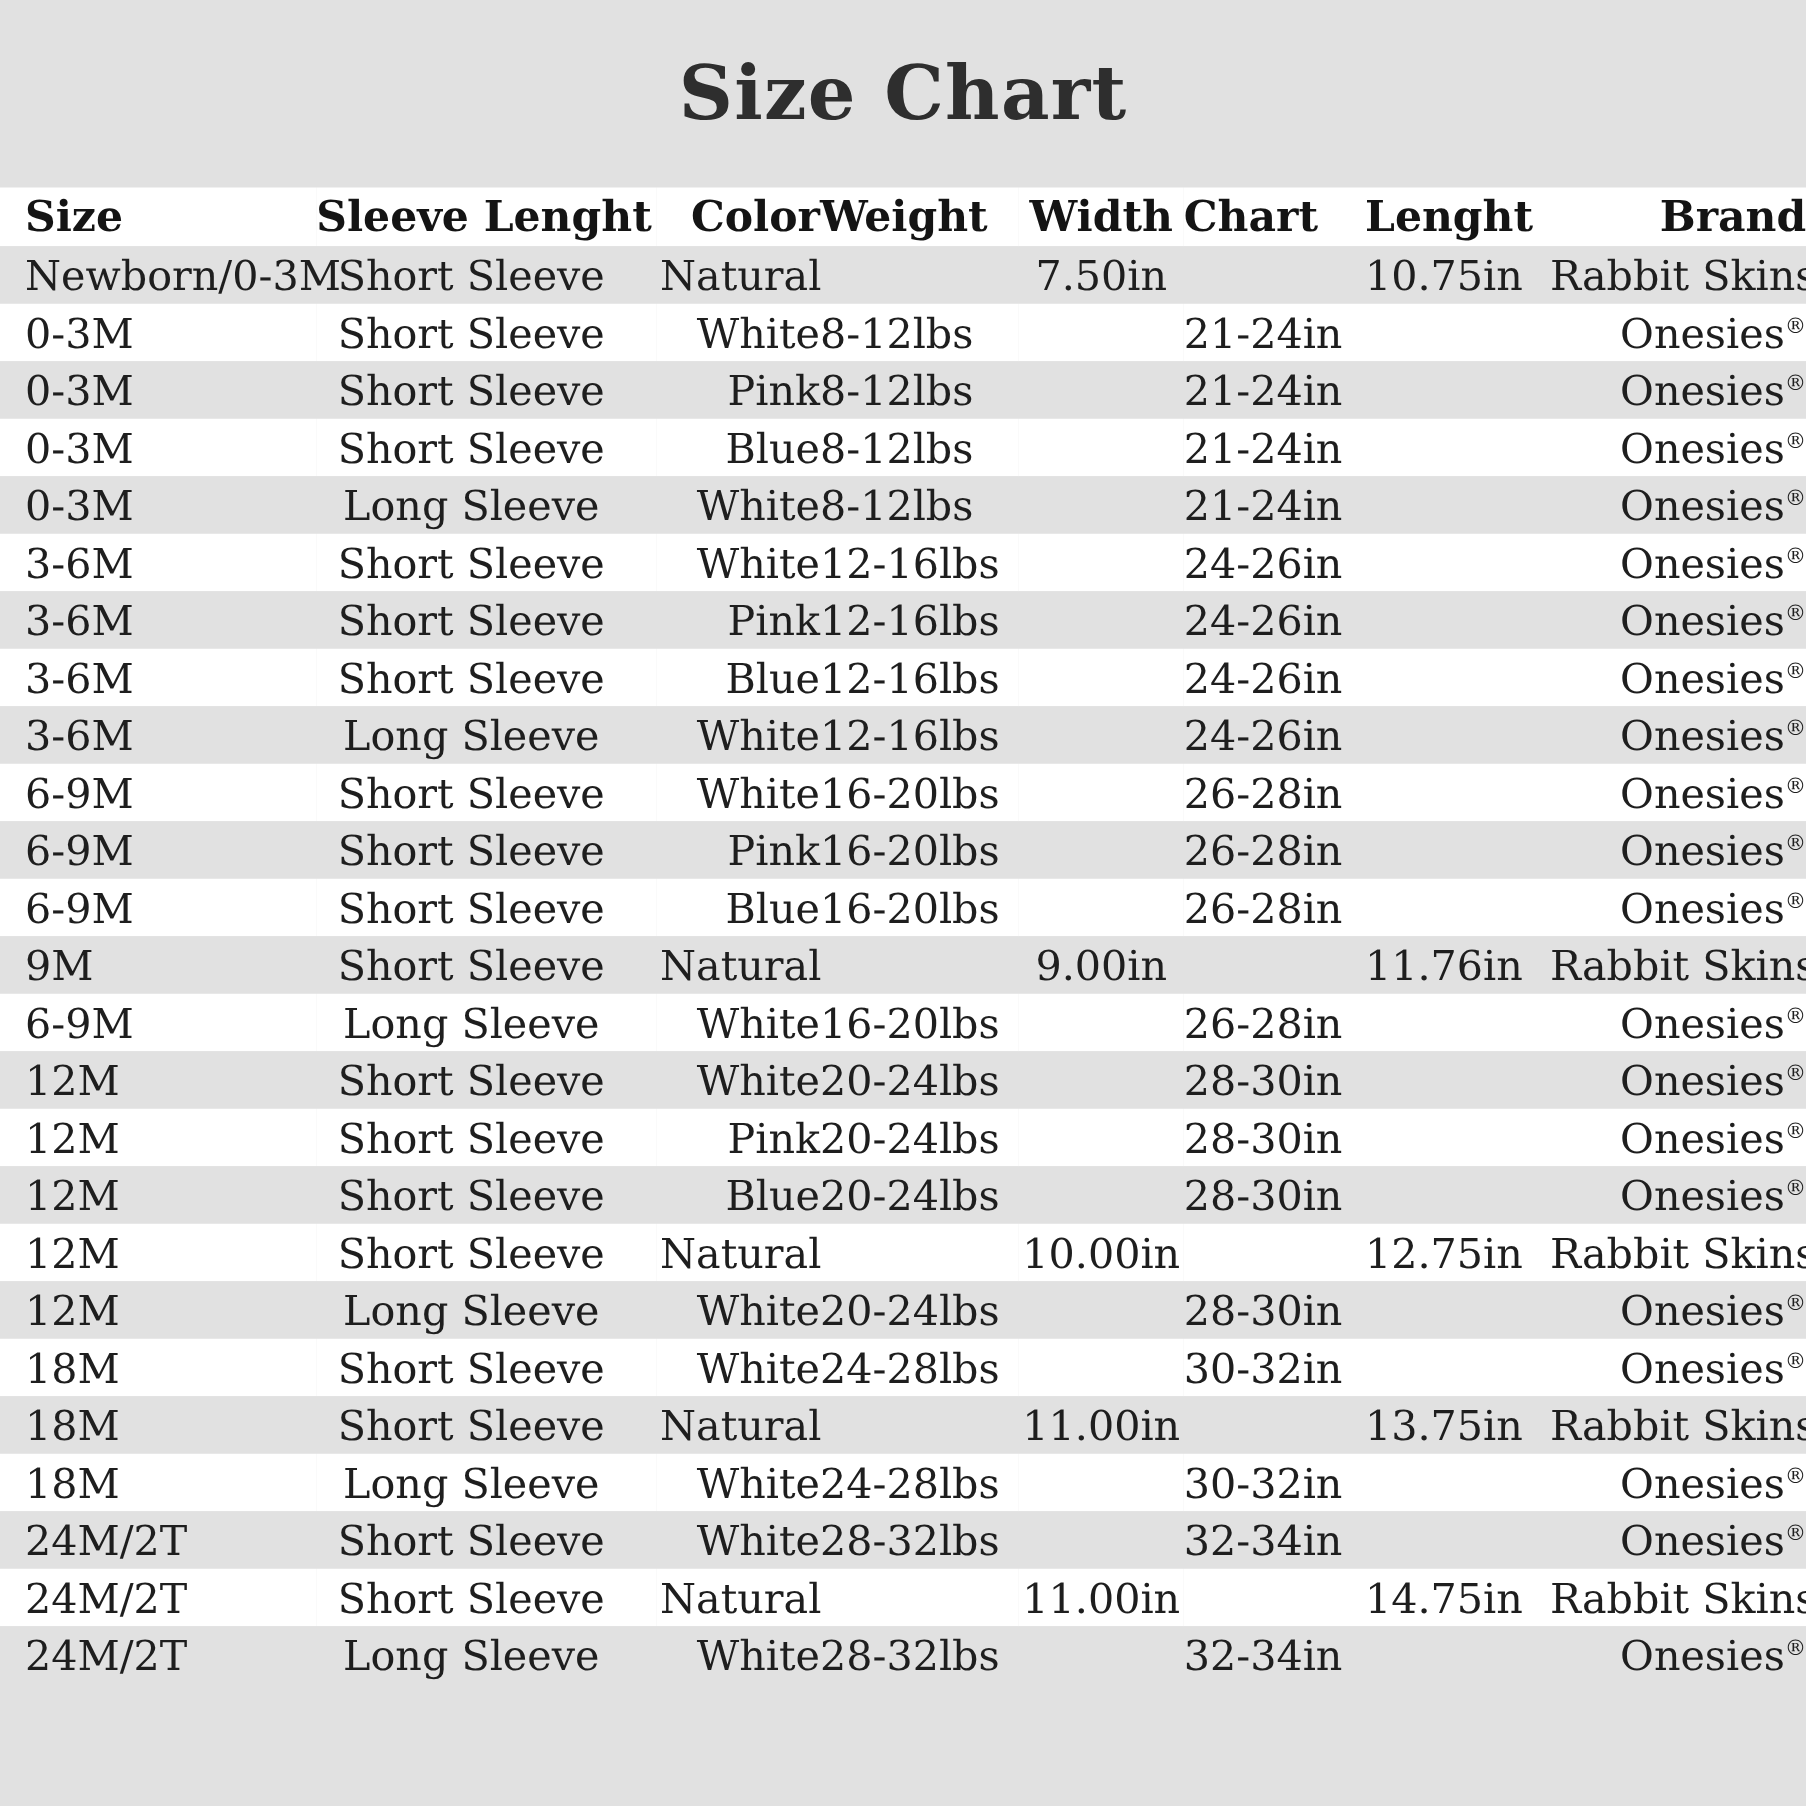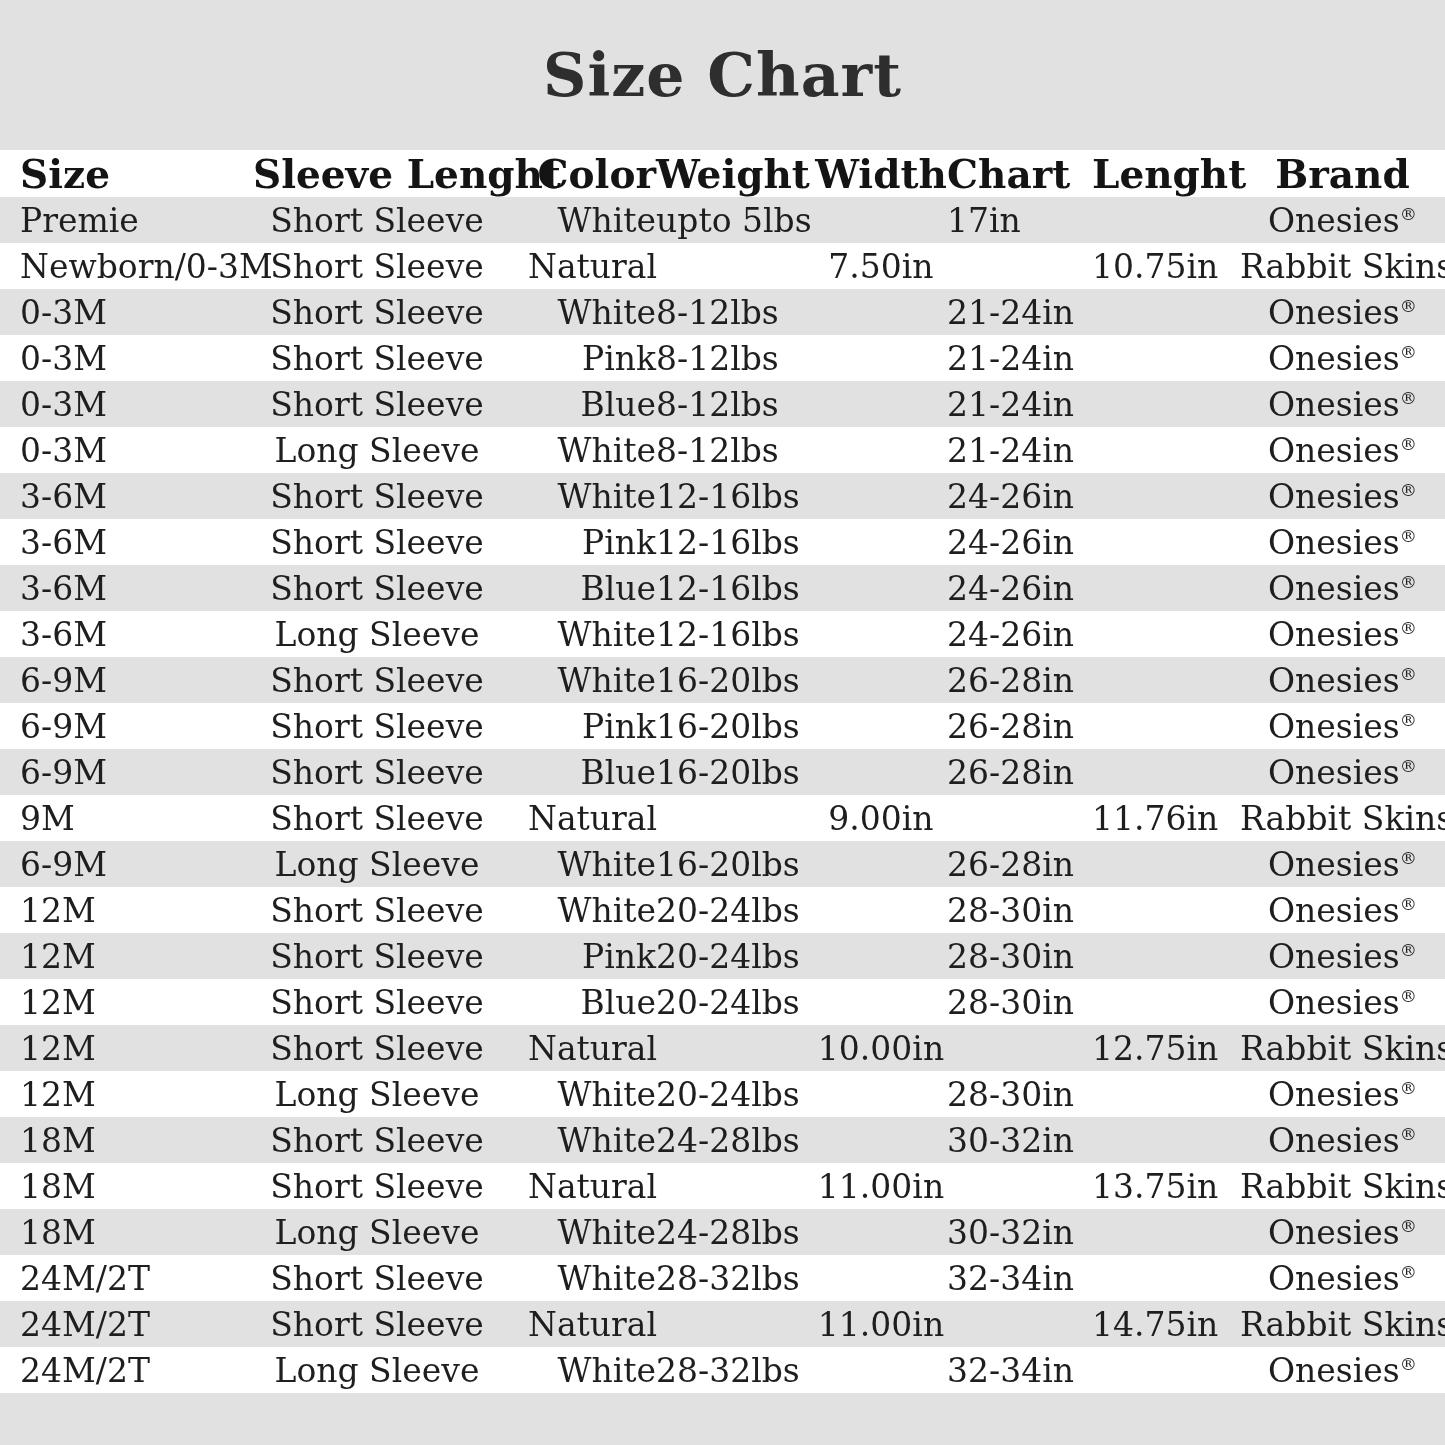--- a/index.html
+++ b/index.html
@@ -47,7 +47,7 @@
     height: 47px;
   }
   th {
-    font-size: 39px;
+    font-size: 34px;
     font-weight: 700;
     text-align: left;
     vertical-align: middle;

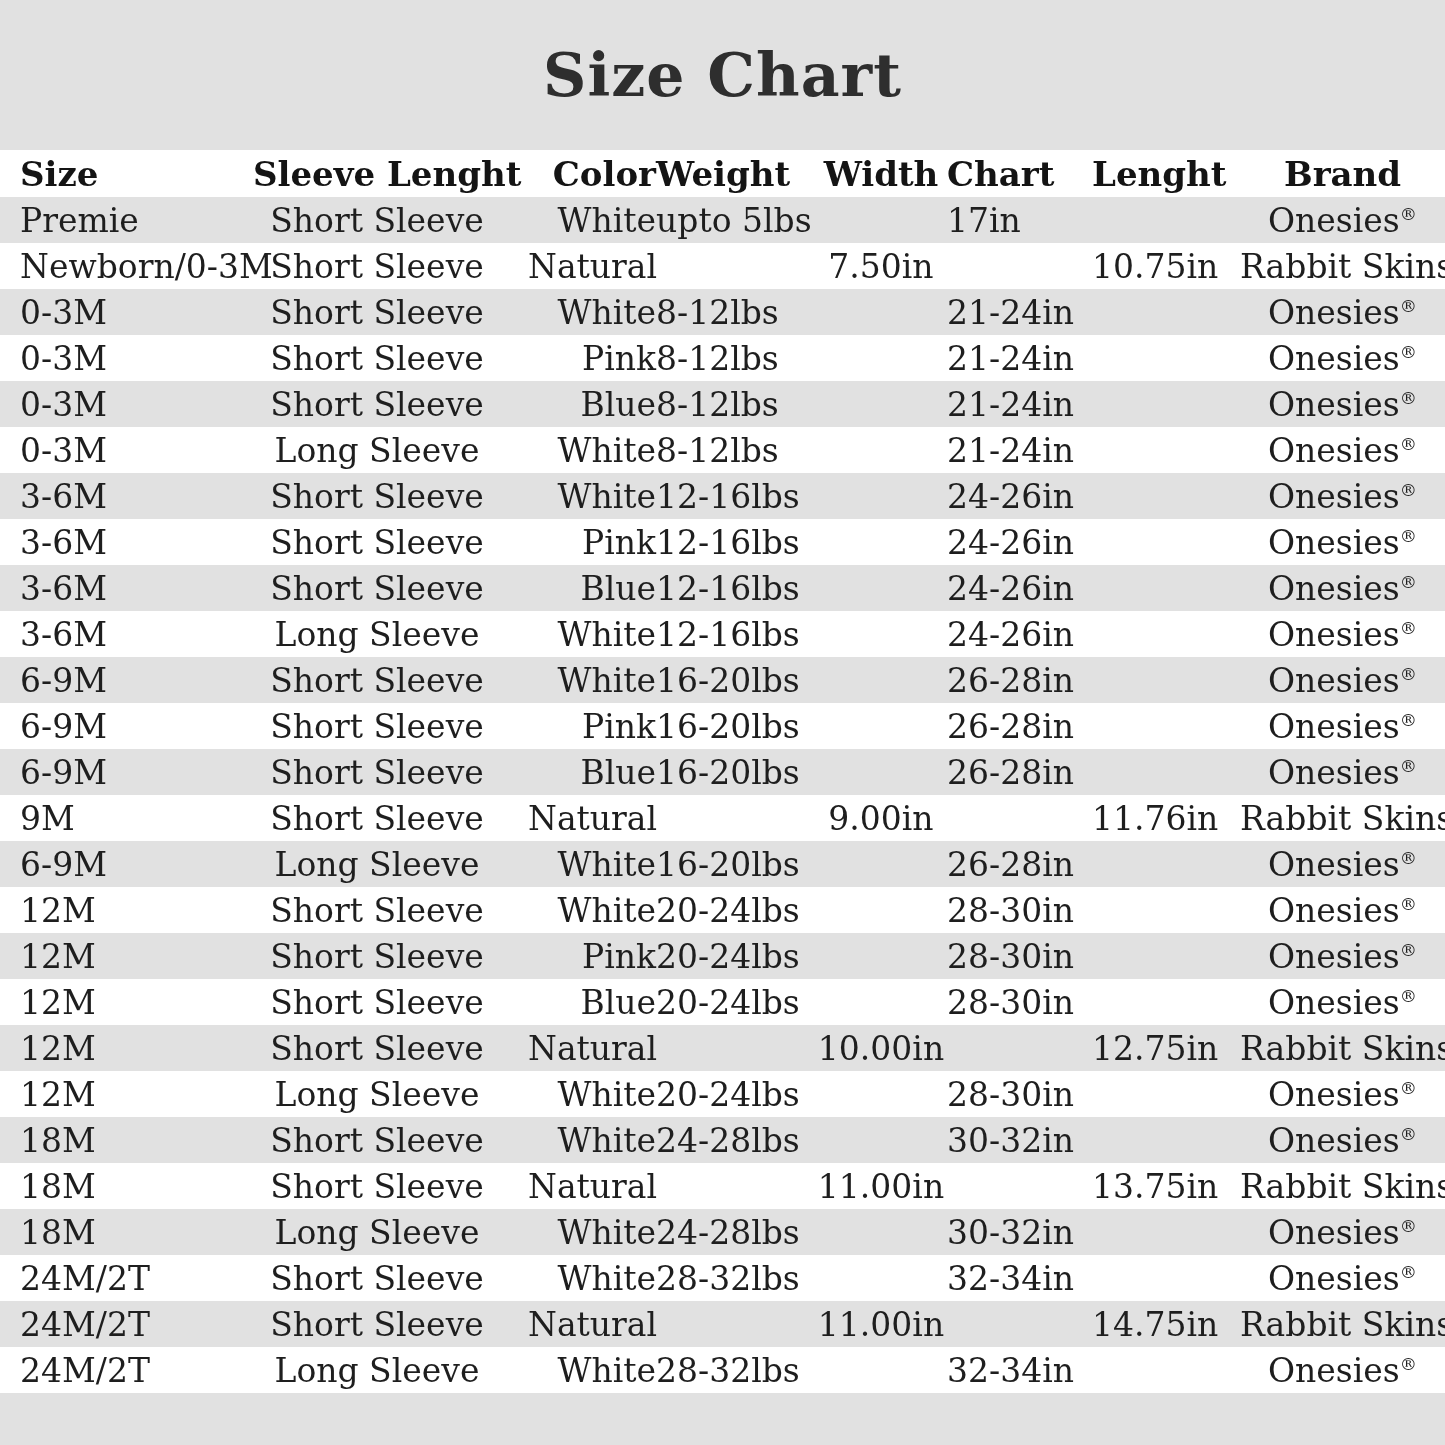--- a/index.html
+++ b/index.html
@@ -71,7 +71,7 @@
   .c-width  { text-align: center; }
   .c-height { text-align: left; }
   .c-lenght { text-align: left; }
-  .c-brand  { text-align: center; }
+  .c-brand  { text-align: right; }
   sup.reg {
     font-size: 0.52em;
     vertical-align: super;

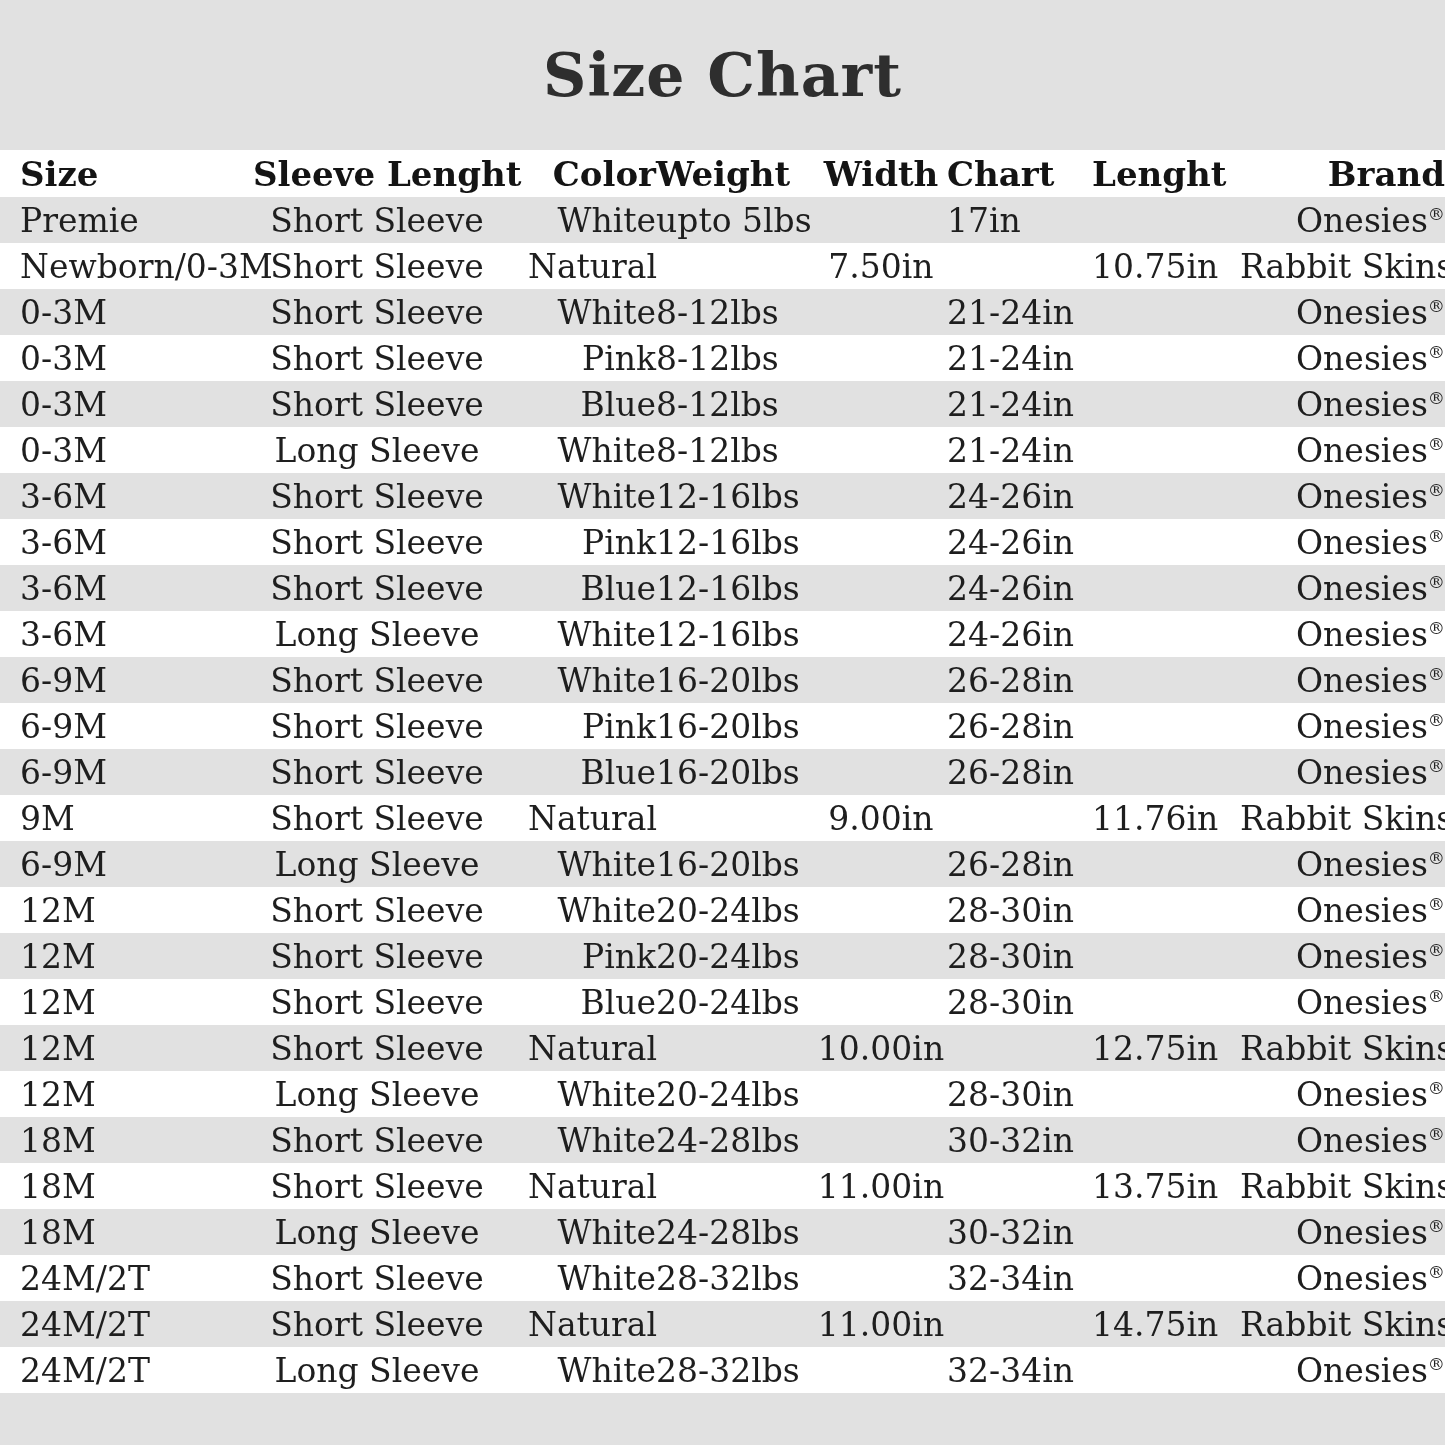--- a/index.html
+++ b/index.html
@@ -109,16 +109,6 @@
     </tr>
   </thead>
   <tbody>
-  <tr>
-    <td class="c-size">Premie</td>
-    <td class="c-sleeve">Short Sleeve</td>
-    <td class="c-color">White</td>
-    <td class="c-weight">upto 5lbs</td>
-    <td class="c-width"></td>
-    <td class="c-height">17in</td>
-    <td class="c-lenght"></td>
-    <td class="c-brand"><span>Onesies</span><sup class="reg">®</sup></td>
-  </tr>
 
 
   <tr>

